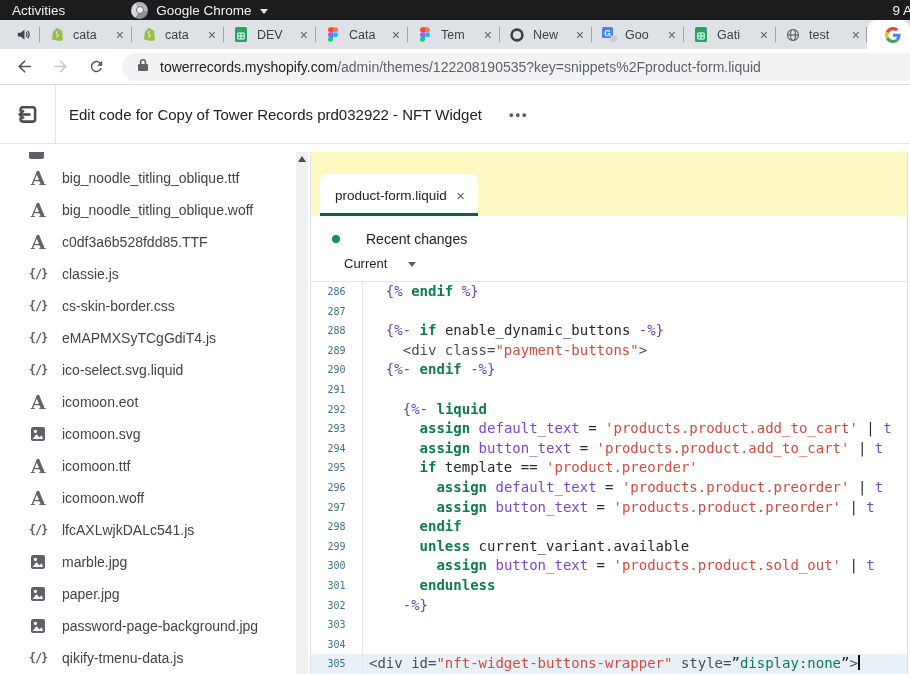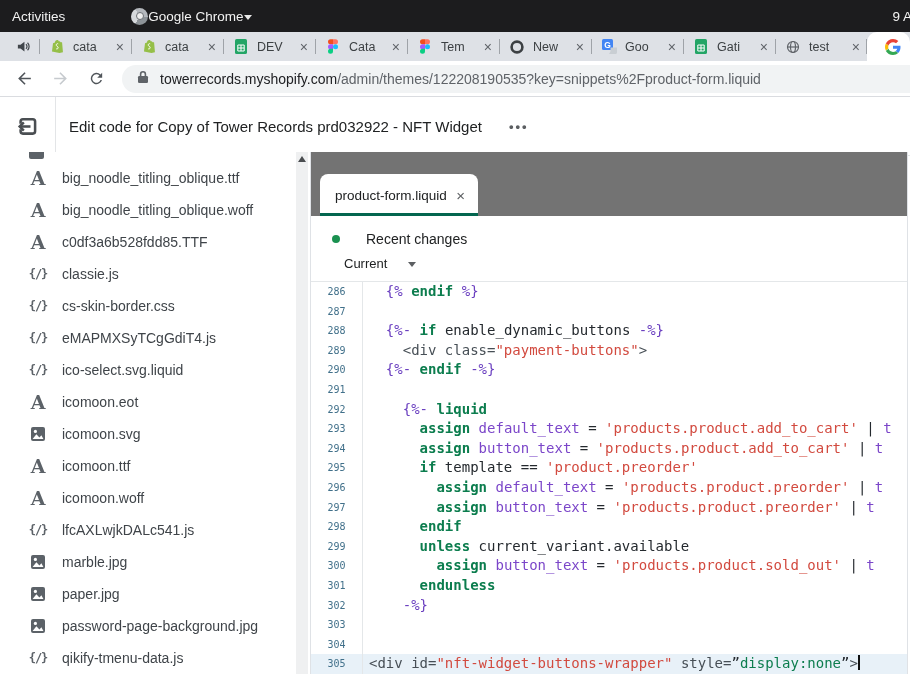--- a/index.html
+++ b/index.html
@@ -7,7 +7,7 @@
   #screen{position:relative;width:910px;height:674px;overflow:hidden;}
 
   
-  .osbar{height:32px;background:#1c1c1e;color:#f2f2f2;display:flex;align-items:center;font-size:13.5px;}
+  .osbar{height:20px;background:#1c1c1e;color:#f2f2f2;display:flex;align-items:center;font-size:13.5px;}
   .osbar .activities{margin-left:12px;}
   .chrome-menu{display:flex;align-items:center;margin-left:66px;}
   .chrome-ico{width:17px;height:17px;border-radius:50%;

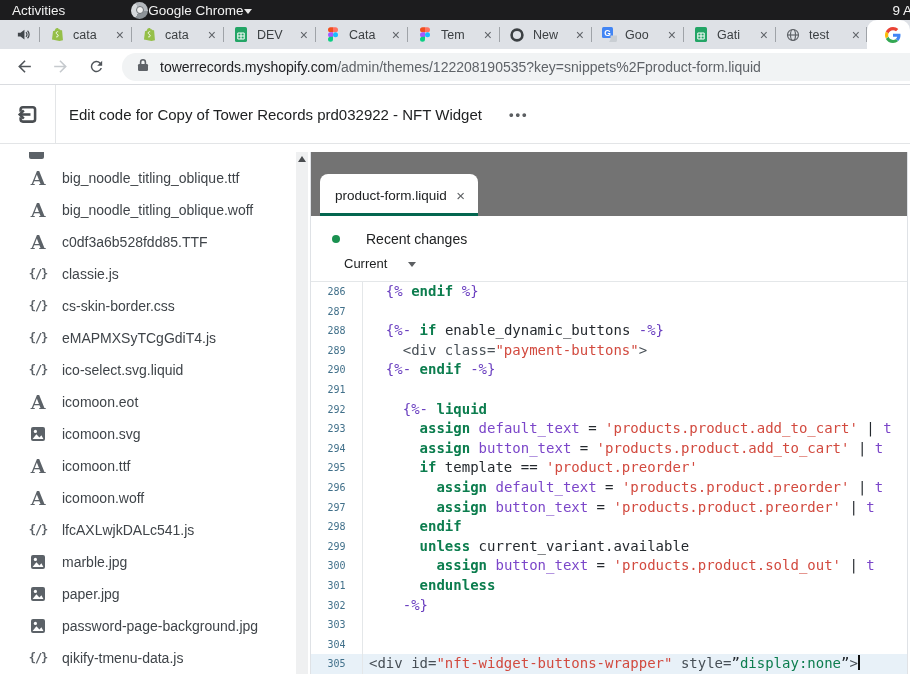--- a/index.html
+++ b/index.html
@@ -9,7 +9,7 @@
   
   .osbar{height:20px;background:#1c1c1e;color:#f2f2f2;display:flex;align-items:center;font-size:13.5px;}
   .osbar .activities{margin-left:12px;}
-  .chrome-menu{display:flex;align-items:center;margin-left:66px;}
+  .chrome-menu{display:flex;align-items:center;margin-left:66px;gap:8px;}
   .chrome-ico{width:17px;height:17px;border-radius:50%;
     background:conic-gradient(from -30deg,#b4b8bd 0 120deg,#8d9398 120deg 240deg,#d6d9dc 240deg 360deg);position:relative;}
   .chrome-ico::after{content:"";position:absolute;left:4.5px;top:4.5px;width:8px;height:8px;border-radius:50%;

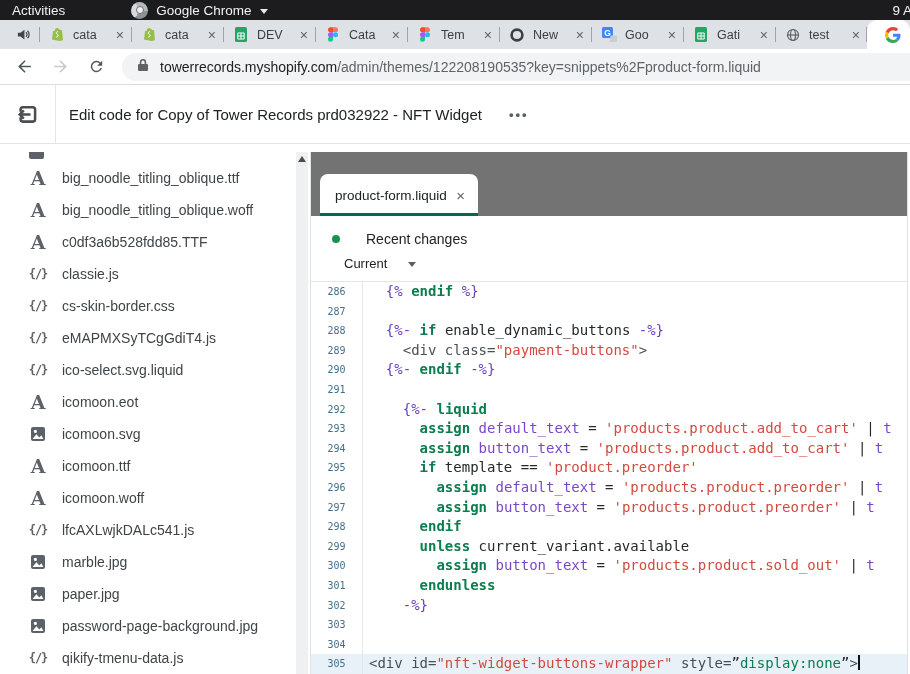--- a/index.html
+++ b/index.html
@@ -60,7 +60,7 @@
   
   .editor{position:absolute;left:310px;right:2px;top:152px;bottom:0;background:#fff;
     border-left:1px solid #dfe2e6;border-right:1px solid #dfe2e6;}
-  .etabbar{height:64px;background:#737373;position:relative;text-align:right;}
+  .etabbar{height:64px;background:#fef9c3;position:relative;text-align:right;}
   .etab{position:absolute;left:9px;bottom:0;width:158px;height:42px;background:#fff;border-radius:8px 8px 0 0;
     display:flex;align-items:center;padding:0 13px 0 15px;box-sizing:border-box;}
   .etab::after{content:"";position:absolute;left:0;right:0;bottom:0;height:3px;background:#03664f;}

